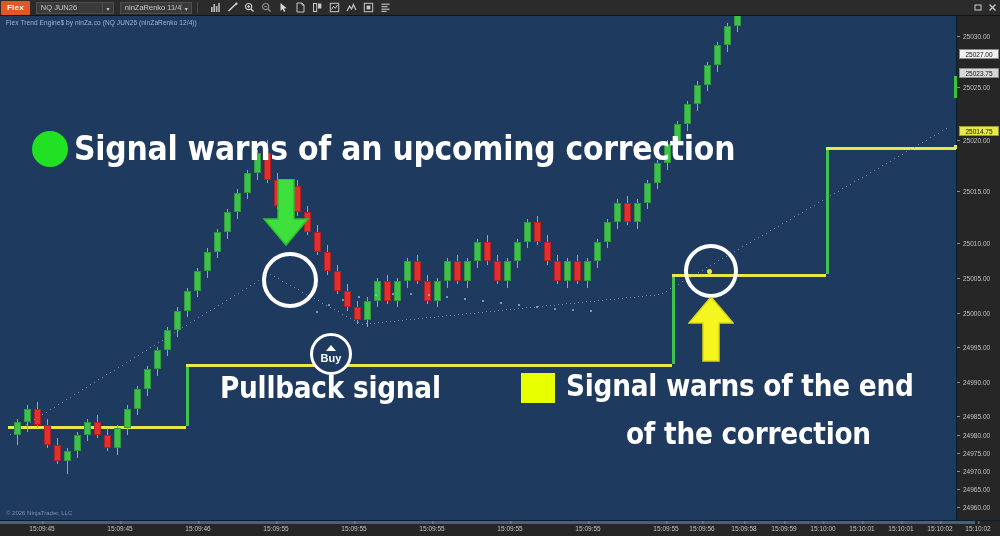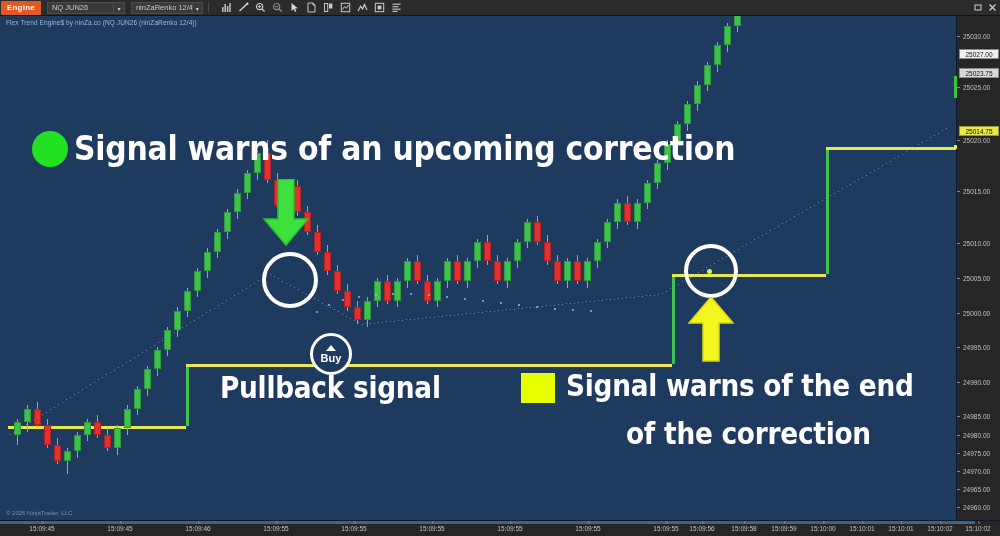--- a/index.html
+++ b/index.html
@@ -179,7 +179,7 @@
 <div id="app">
 
   <div class="toolbar">
-    <div class="tb-chart-btn">Engine</div>
+    <div class="tb-chart-btn">Flex</div>
 
     <div class="tb-combo" id="combo-instrument">
       <div class="cval">NQ JUN26</div>

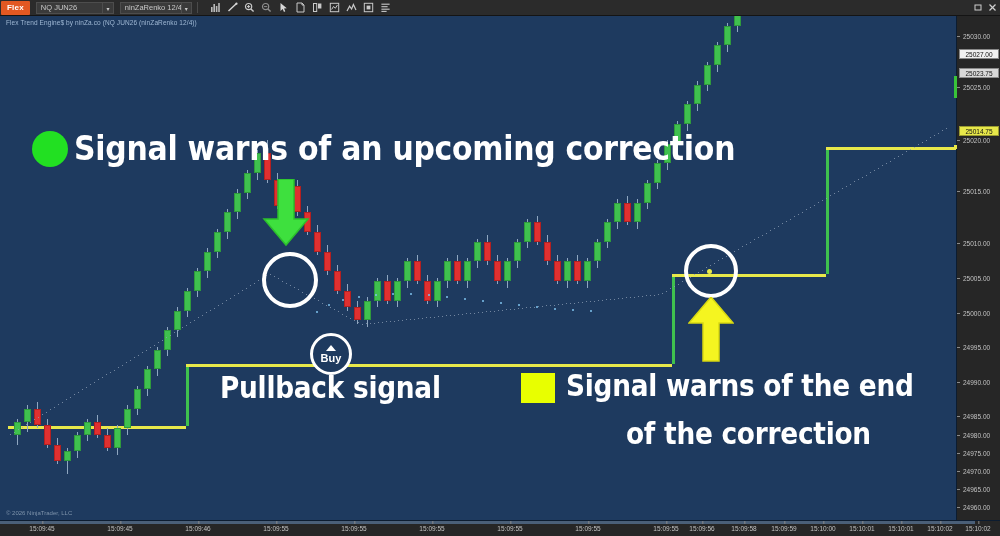--- a/index.html
+++ b/index.html
@@ -187,7 +187,7 @@
     </div>
 
     <div class="tb-combo" id="combo-interval">
-      <div class="cval">ninZaRenko 12/4</div>
+      <div class="cval">ninZaRenko 11/4</div>
       <div class="carrow">▾</div>
     </div>
 

